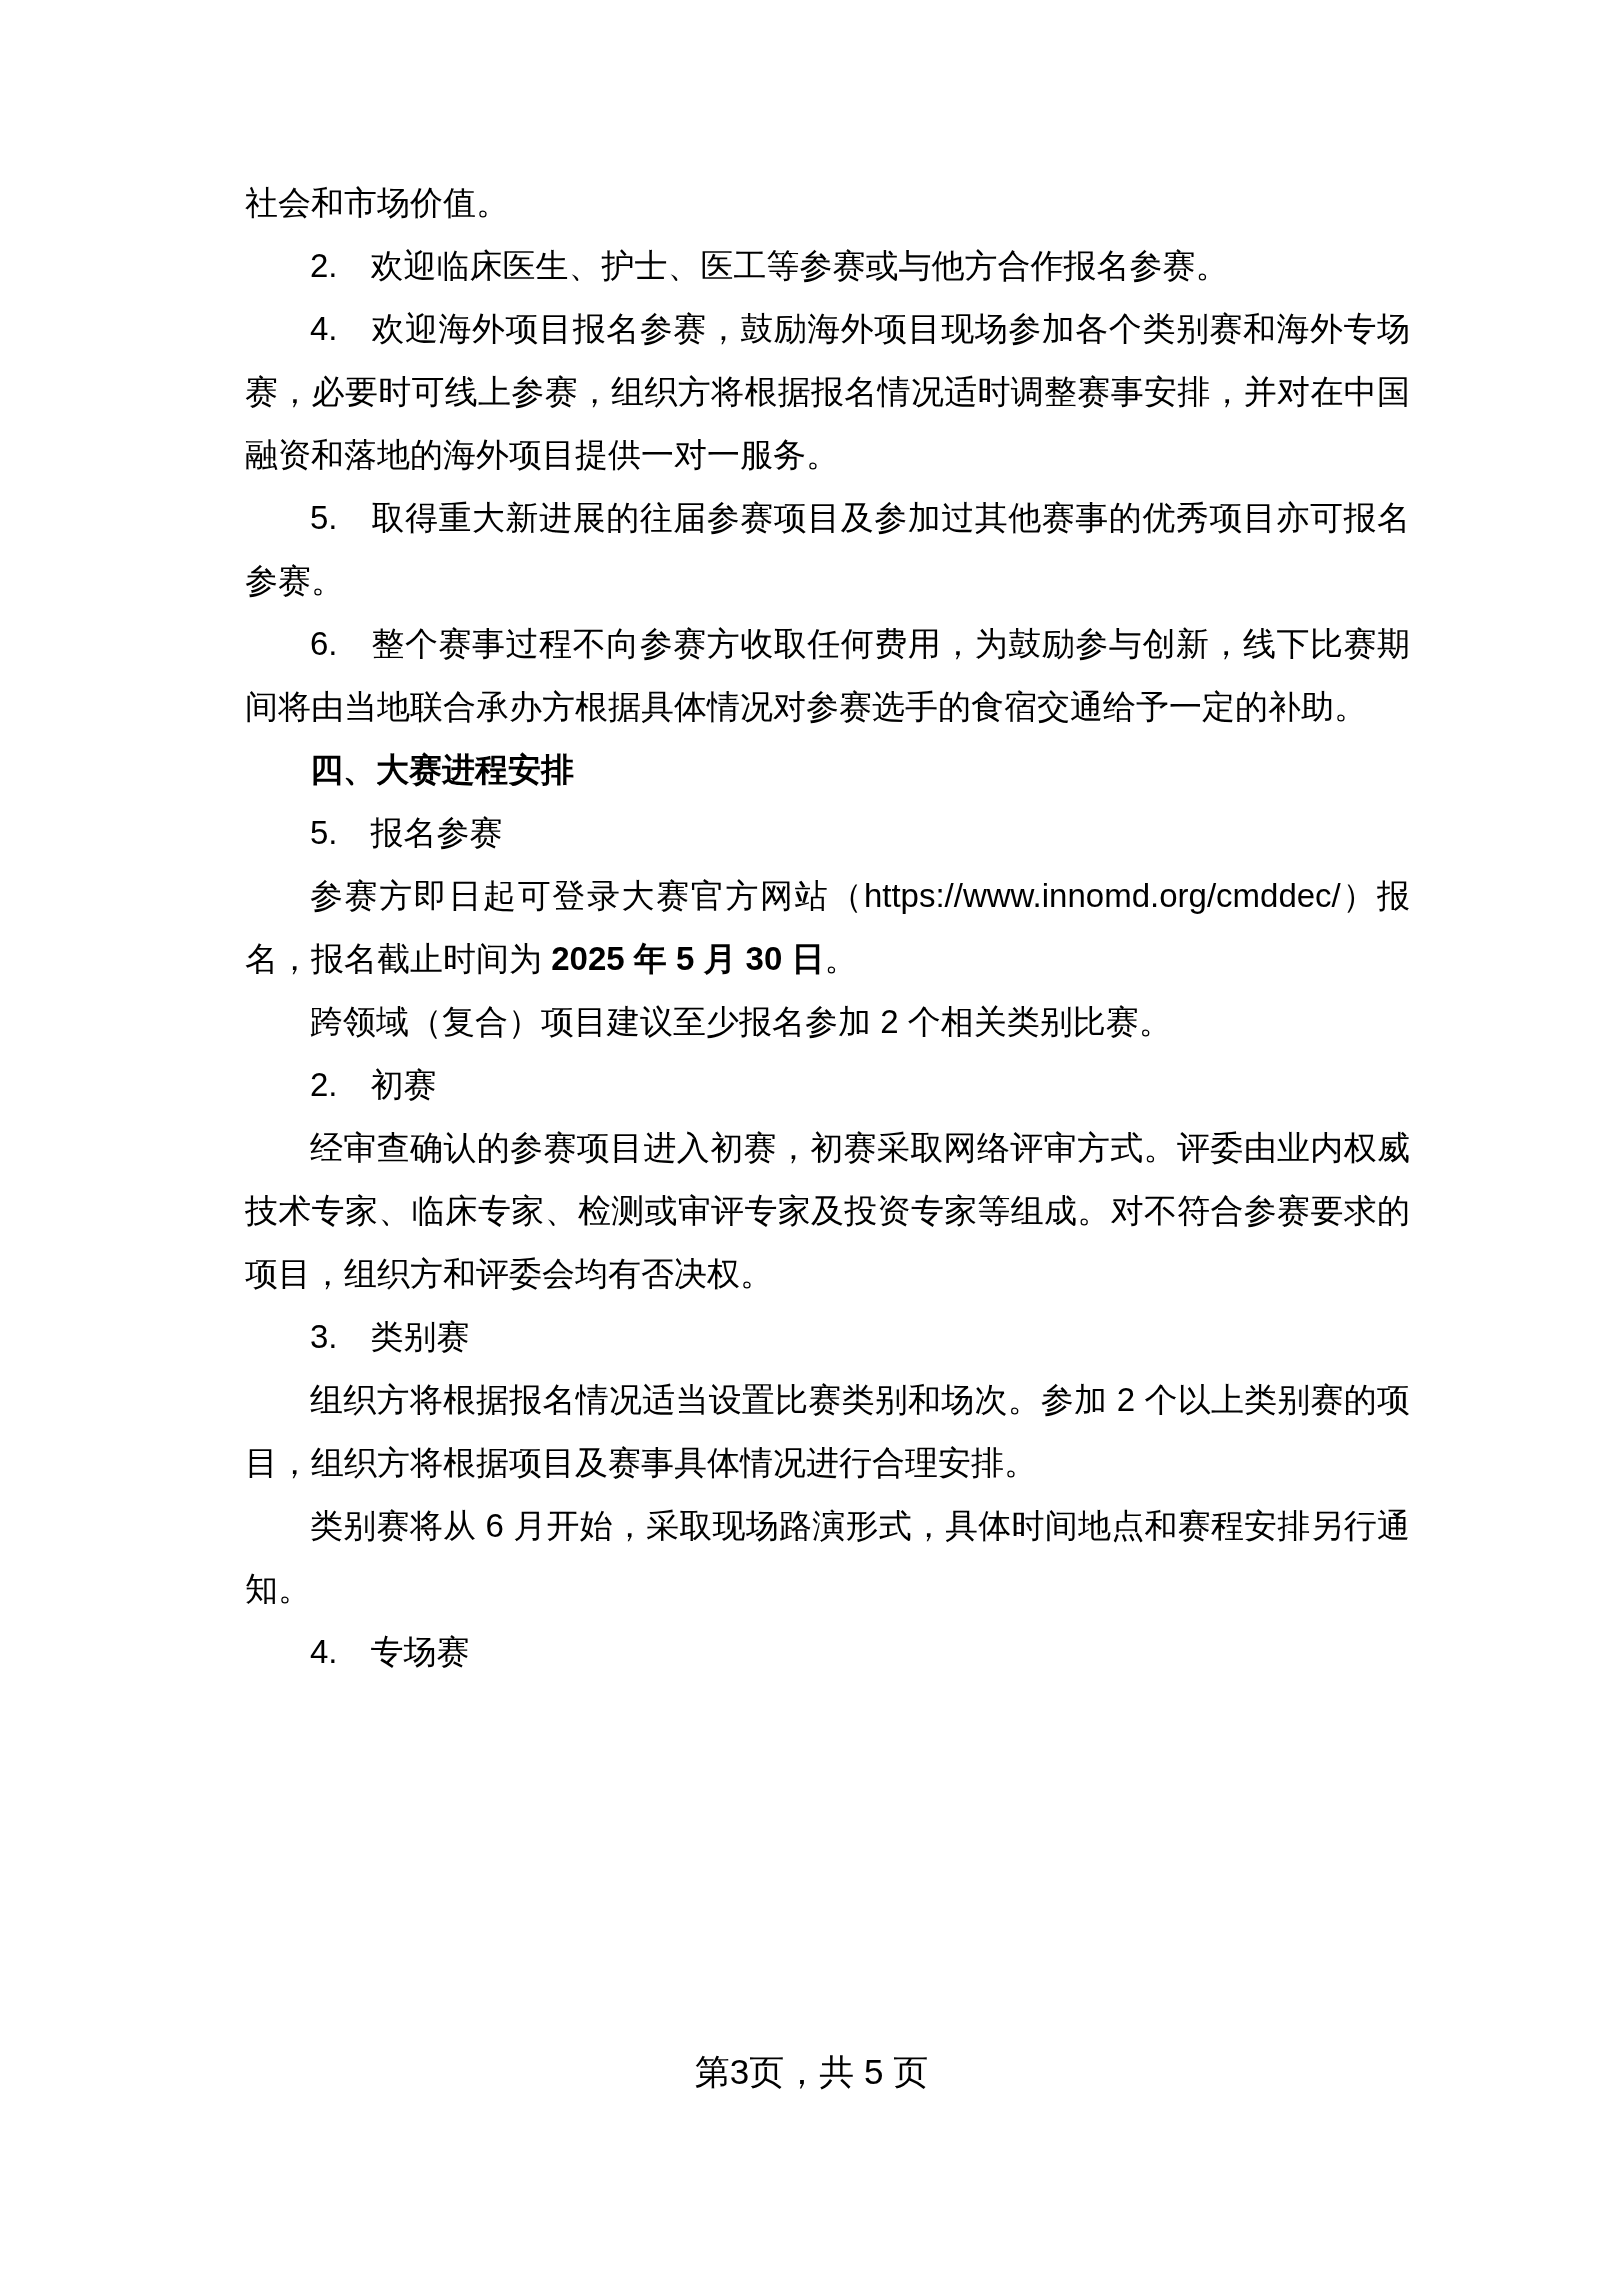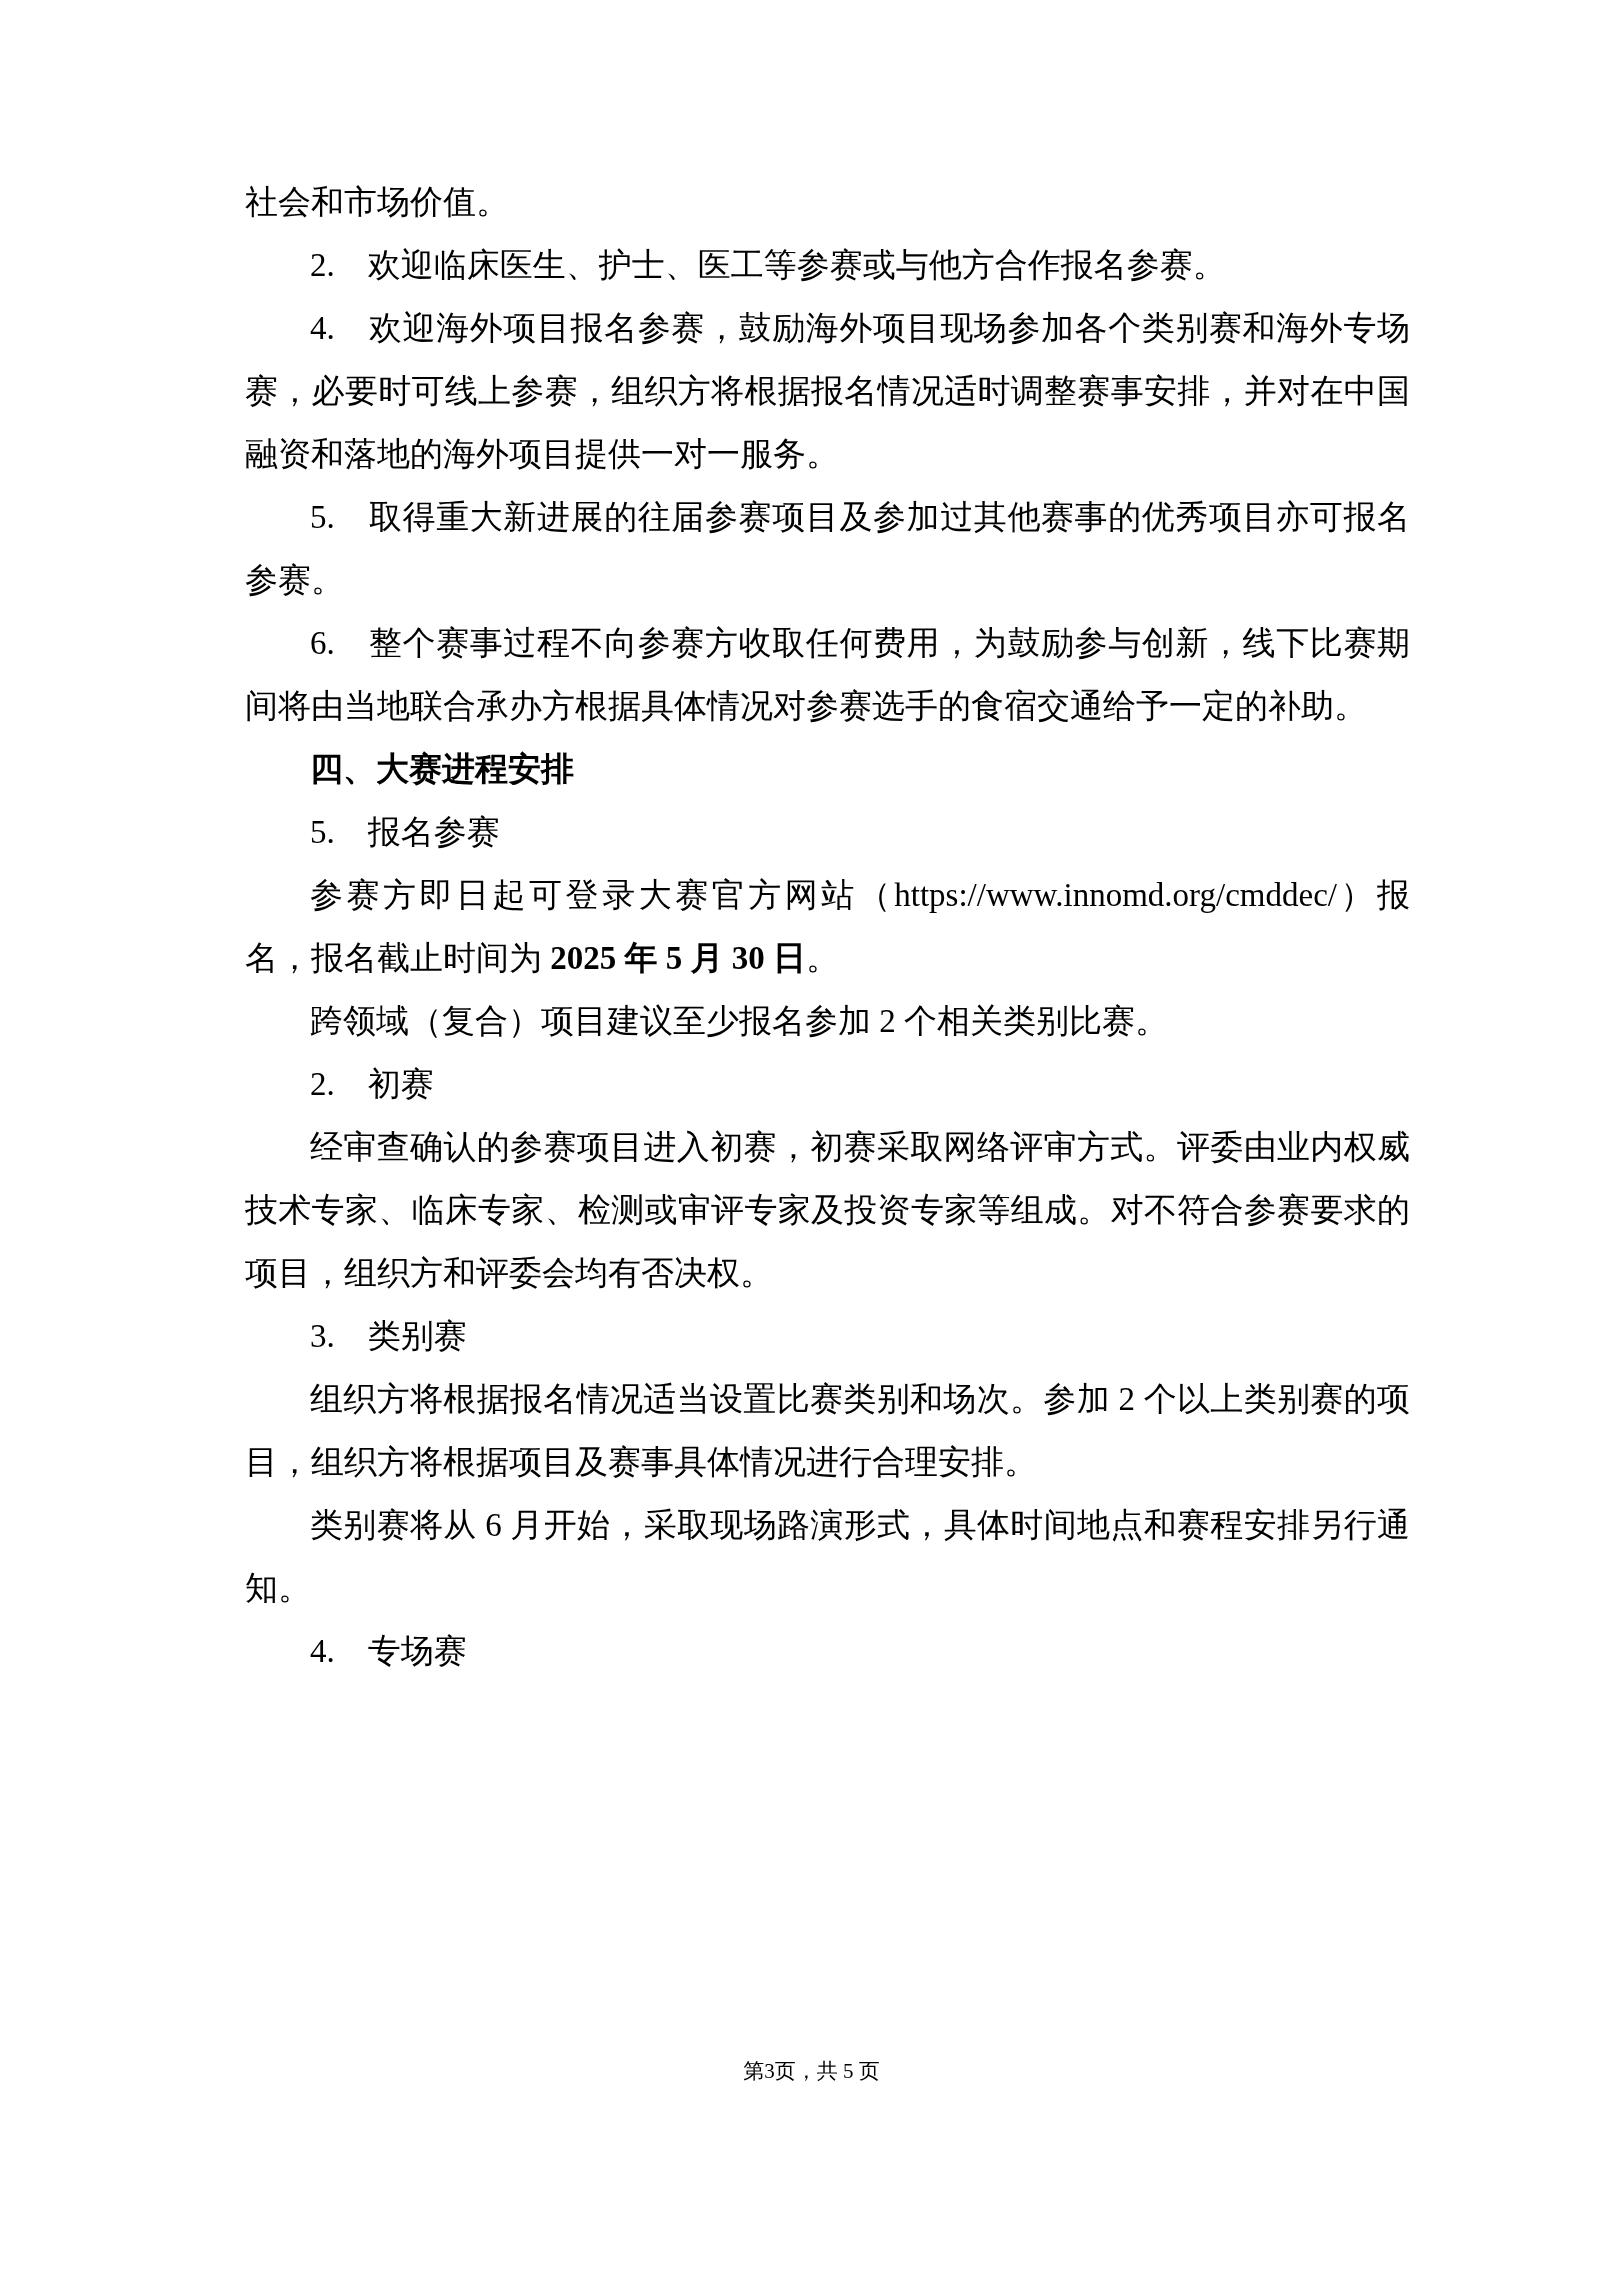--- a/index.html
+++ b/index.html
@@ -12,7 +12,7 @@
     width: 1623px;
     height: 2295px;
     background: #ffffff;
-    font-family: Liberation Serif, serif;
+    font-family: Liberation Sans, sans-serif;
     color: #000000;
     overflow: hidden;
   }

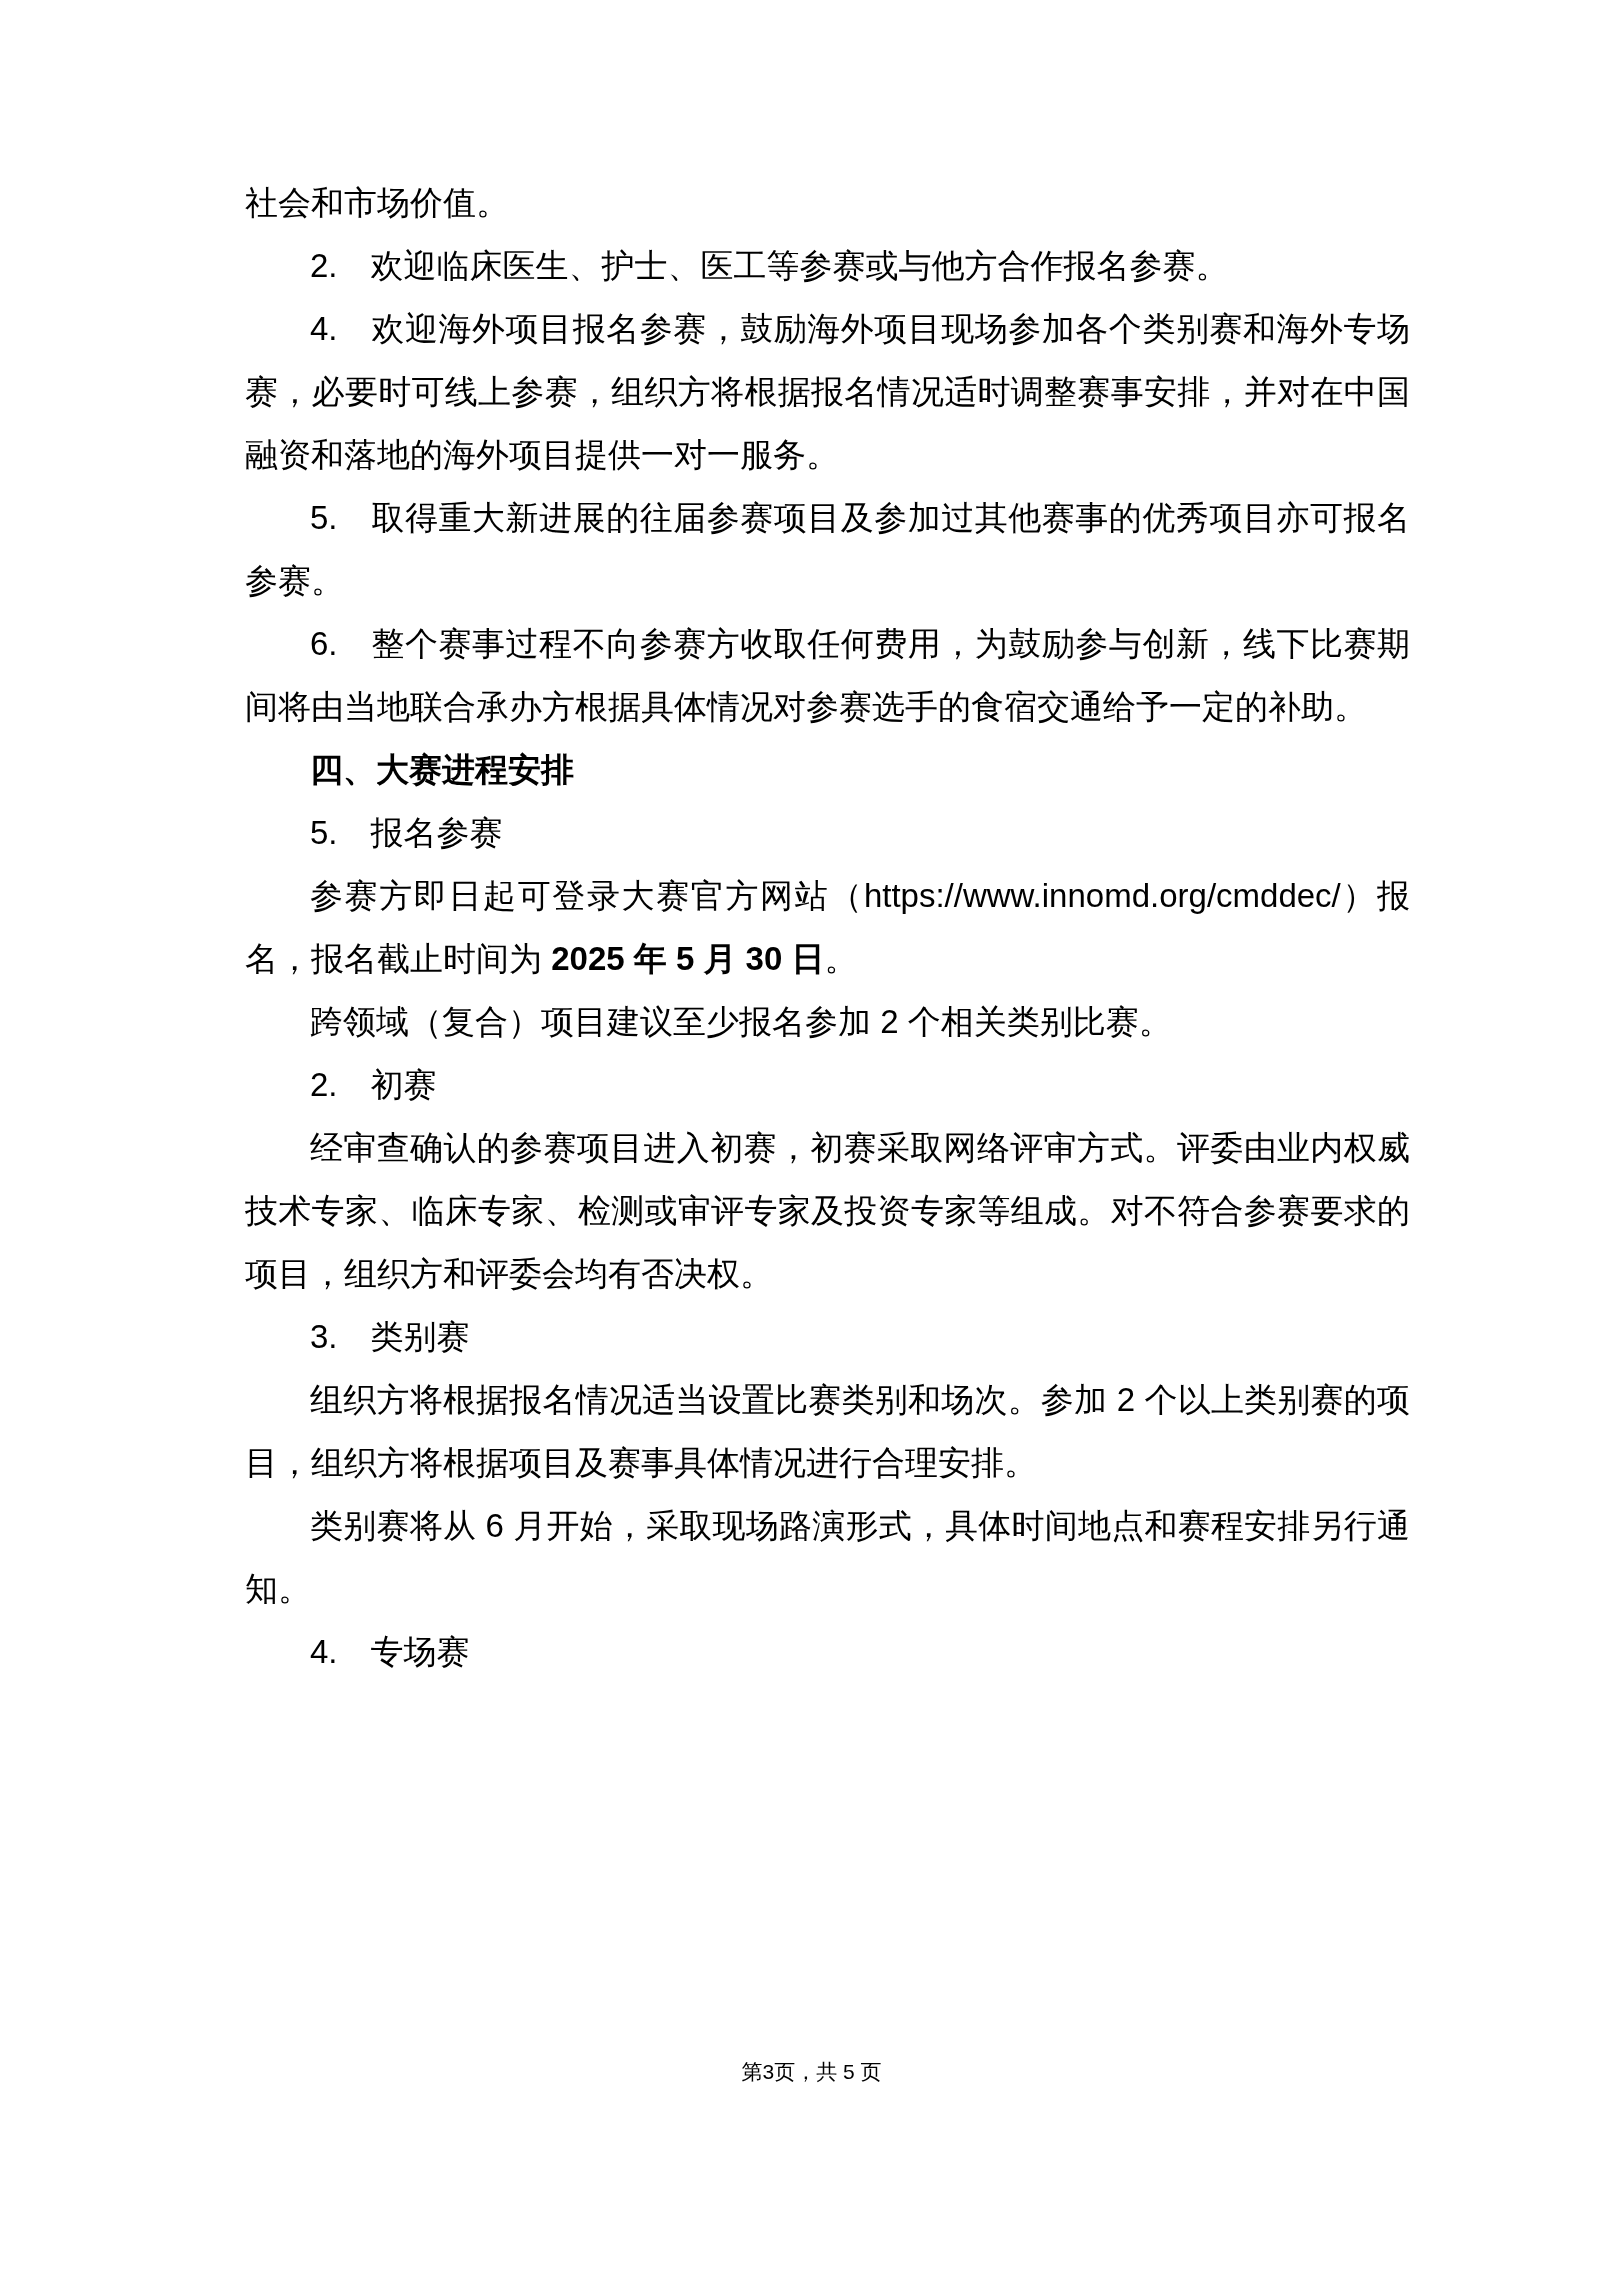--- a/index.html
+++ b/index.html
@@ -42,7 +42,7 @@
     left: 0;
     width: 100%;
     text-align: center;
-    font-size: 21px;
+    font-size: 35px;
     line-height: 39px;
   }
 </style>

